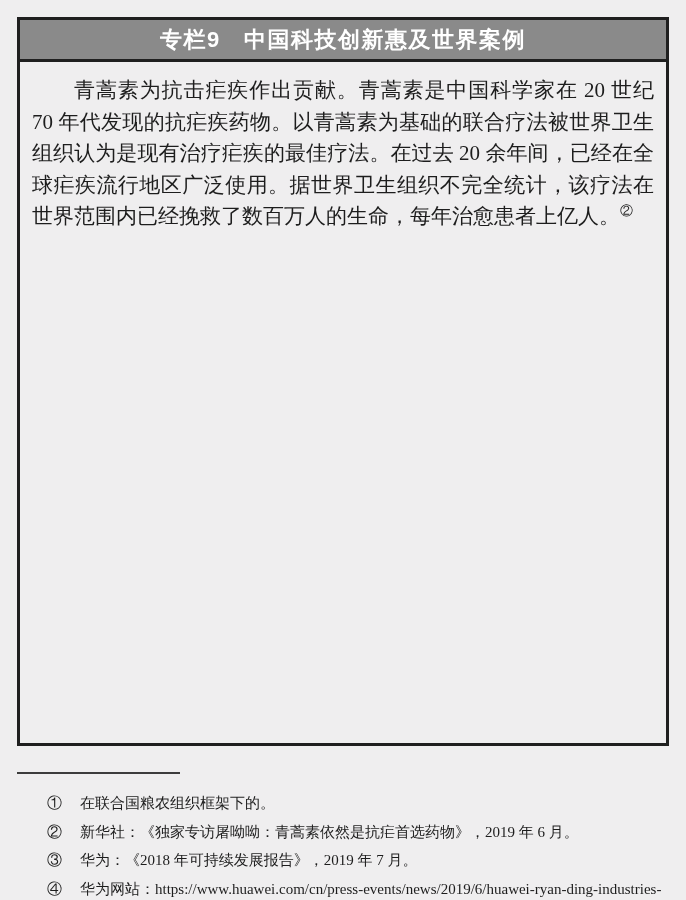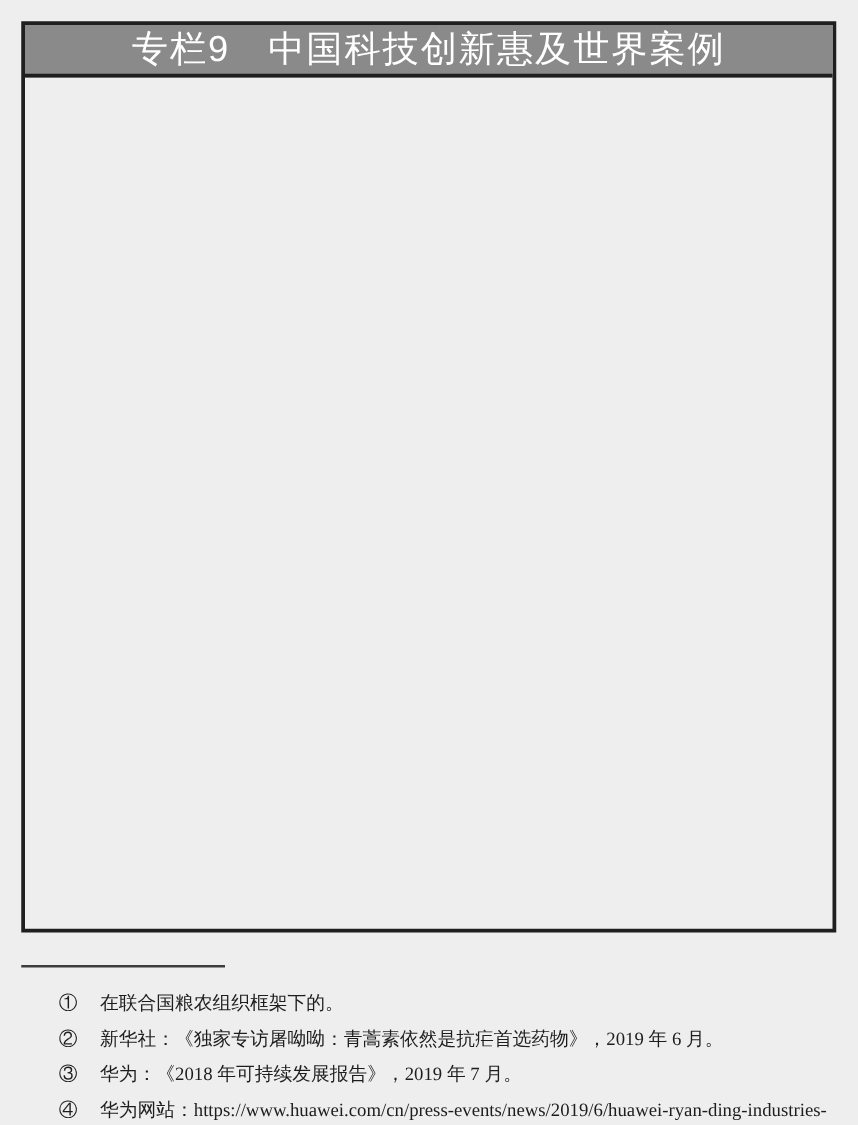--- a/index.html
+++ b/index.html
@@ -35,8 +35,8 @@
   }
   .column-title{
     font-family:"Liberation Sans","DejaVu Sans",sans-serif;
-    font-weight:normal;
-    font-size:29px;
+    font-weight:bold;
+    font-size:22px;
     color:var(--title-color);
     letter-spacing:1.5px;
     white-space:nowrap;

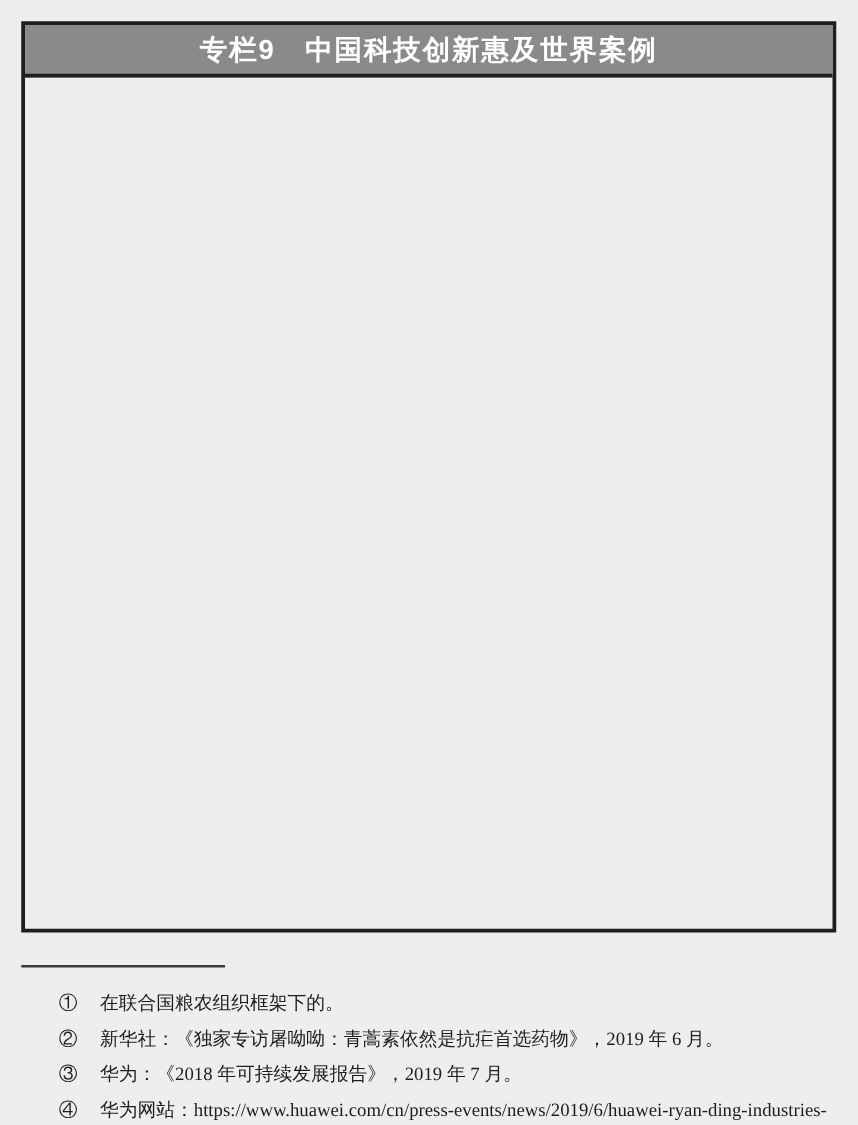--- a/index.html
+++ b/index.html
@@ -96,6 +96,7 @@
     <span class="column-title">专栏9　中国科技创新惠及世界案例</span>
   </div>
   <div class="column-body" id="paragraphs">
+      <p class="para">青蒿素为抗击疟疾作出贡献。青蒿素是中国科学家在 20 世纪 70 年代发现的抗疟疾药物。以青蒿素为基础的联合疗法被世界卫生组织认为是现有治疗疟疾的最佳疗法。在过去 20 余年间，已经在全球疟疾流行地区广泛使用。据世界卫生组织不完全统计，该疗法在世界范围内已经挽救了数百万人的生命，每年治愈患者上亿人。<sup class="fn-ref">②</sup></p>
     </div>
 </div>
 

